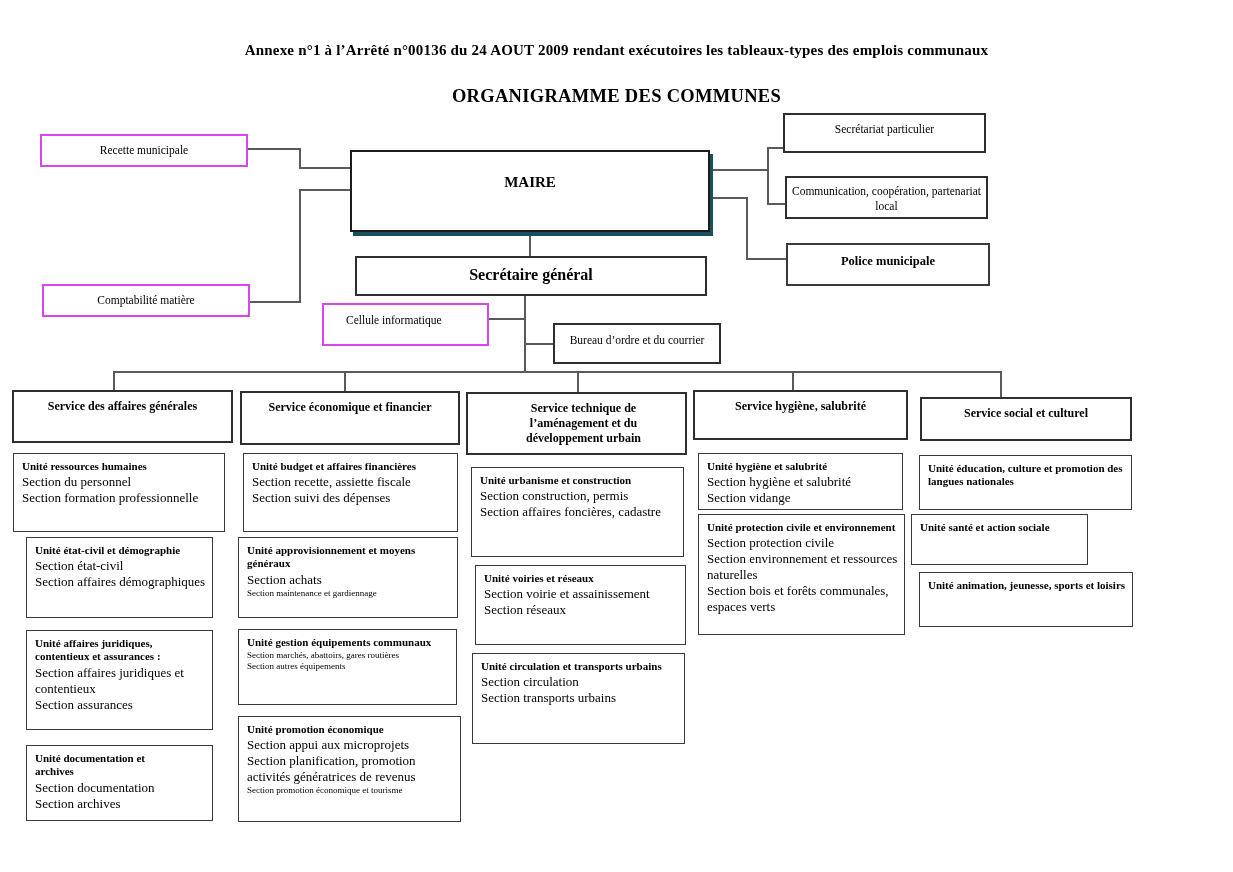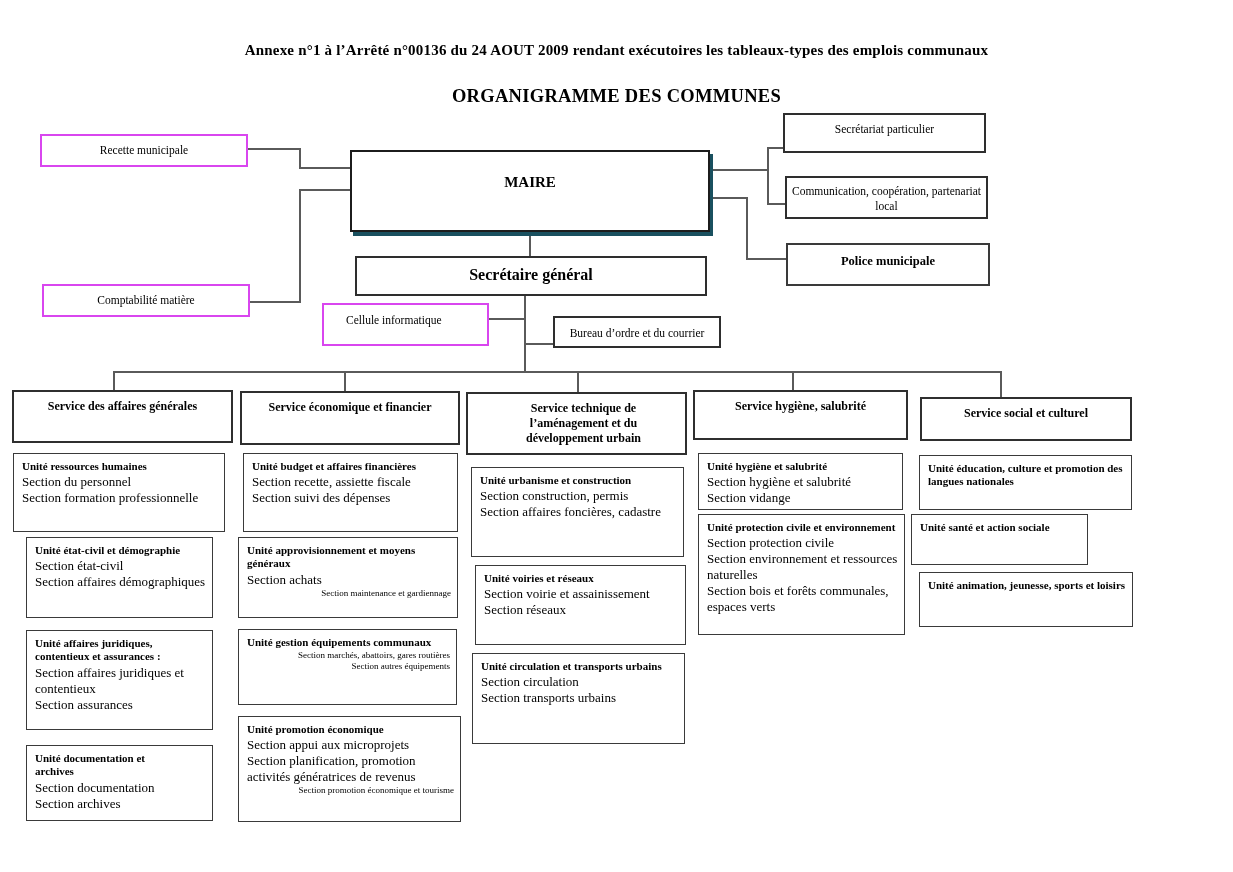--- a/index.html
+++ b/index.html
@@ -95,7 +95,7 @@
   <div class="box cellule-box" style="left:322px;top:303px;width:167px;height:43px">
     <span>Cellule informatique</span>
   </div>
-  <div class="box bureau-box dark" style="left:553px;top:316px;width:168px;height:32px">
+  <div class="box bureau-box dark" style="left:553px;top:323px;width:168px;height:41px">
     <span>Bureau d’ordre et du courrier</span>
   </div>
 

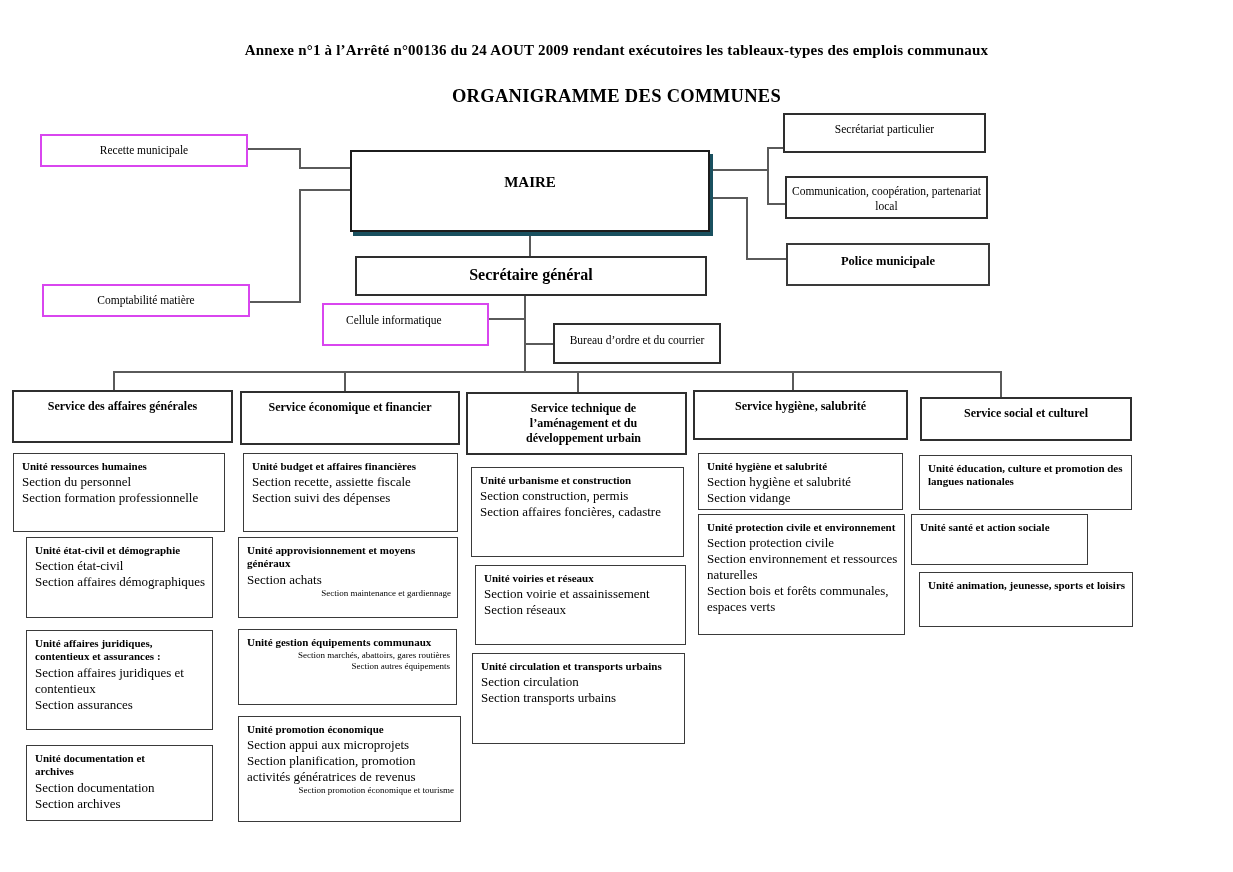--- a/index.html
+++ b/index.html
@@ -35,7 +35,7 @@
   .unit{border:1.5px solid #3a3a3a;padding:6px 6px 0 8px;line-height:1.22;}
   .unit-title{font-size:11px;font-weight:bold;margin-bottom:1px;}
   .section{font-size:13px;}
-  .section.sm{font-size:9px;text-align:right;}
+  .section.sm{font-size:9px;}
   .narrow-title .unit-title{max-width:150px;}
   .ln{position:absolute;background:#5a5a5a;display:block;}
 </style>

